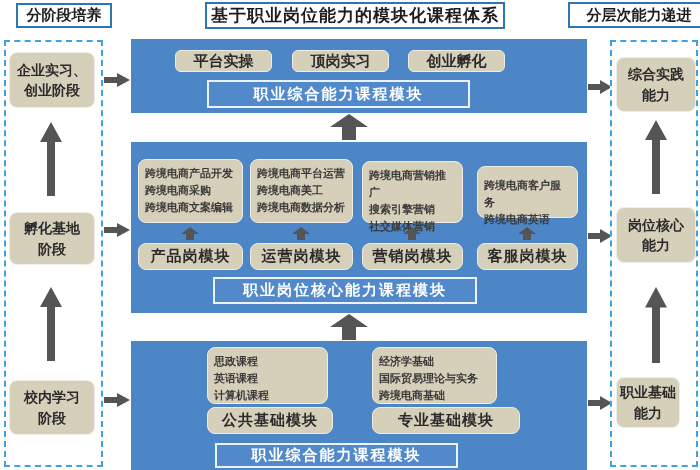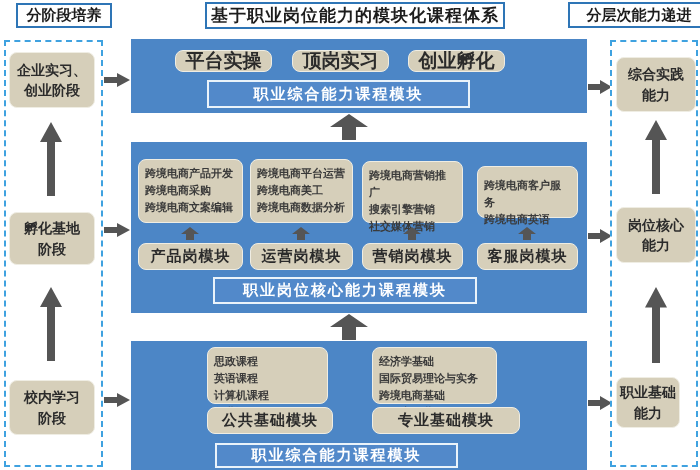--- a/index.html
+++ b/index.html
@@ -37,7 +37,7 @@
     text-align: center;
   }
   .stage-label { font-size: 14px; line-height: 1.45; white-space: pre-line; }
-  .course-chip { font-size: 19px; }
+  .course-chip { font-size: 15px; border-radius: 6px; }
   .module-chip { font-size: 15px; letter-spacing: 1px; }
   .course-list {
     background: #d6cfba;

